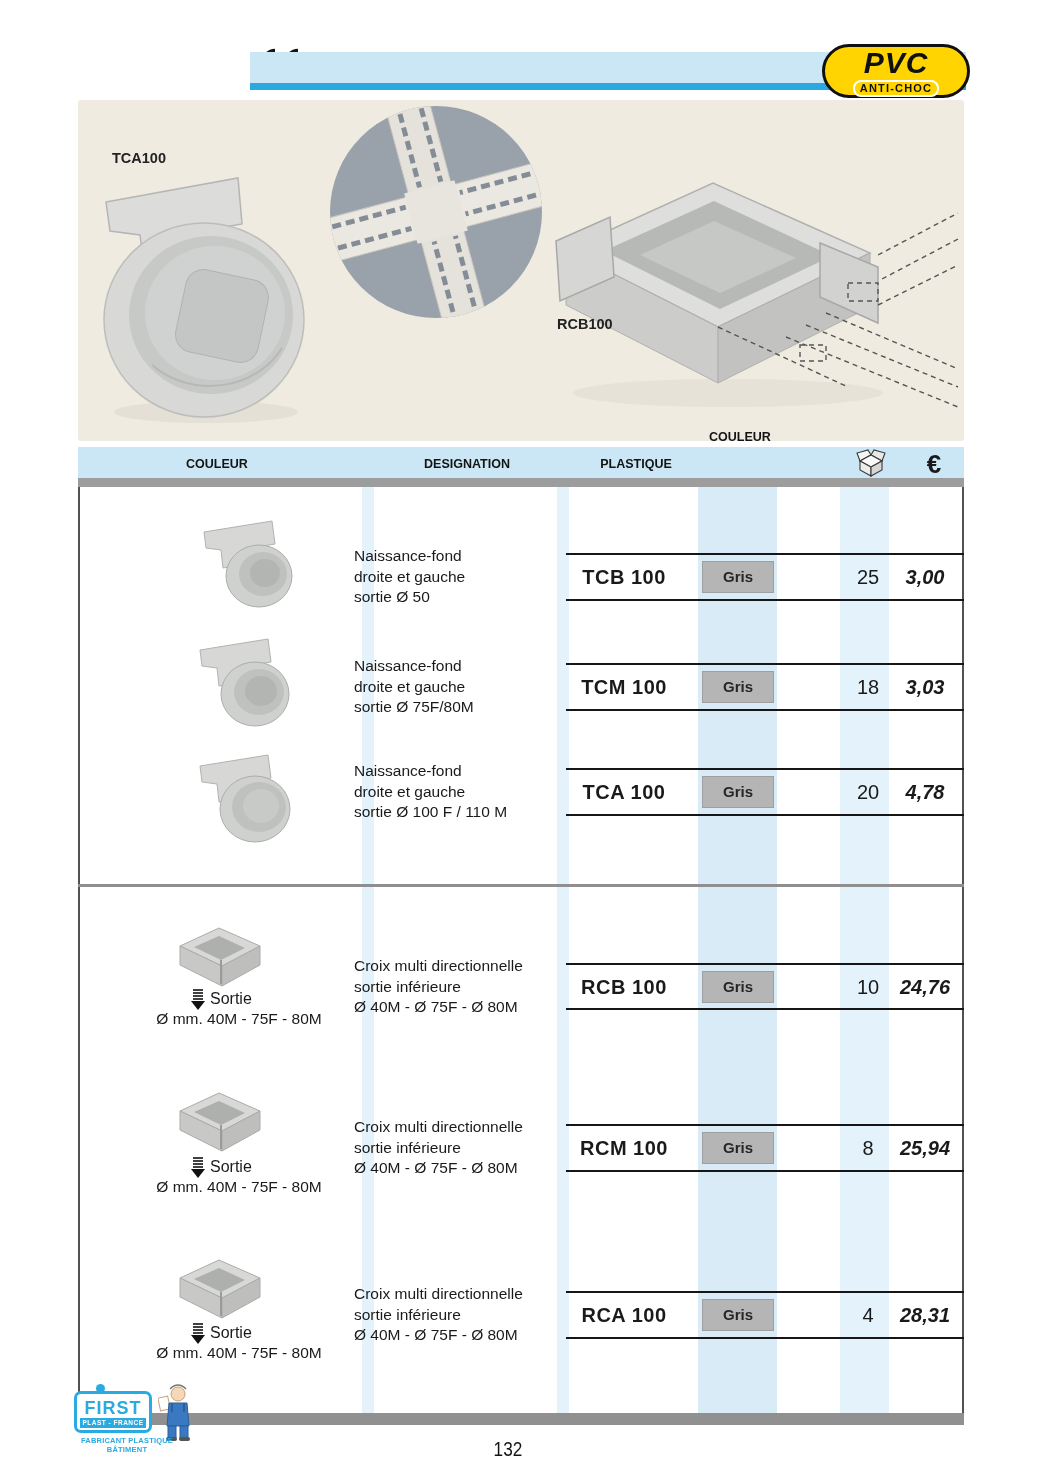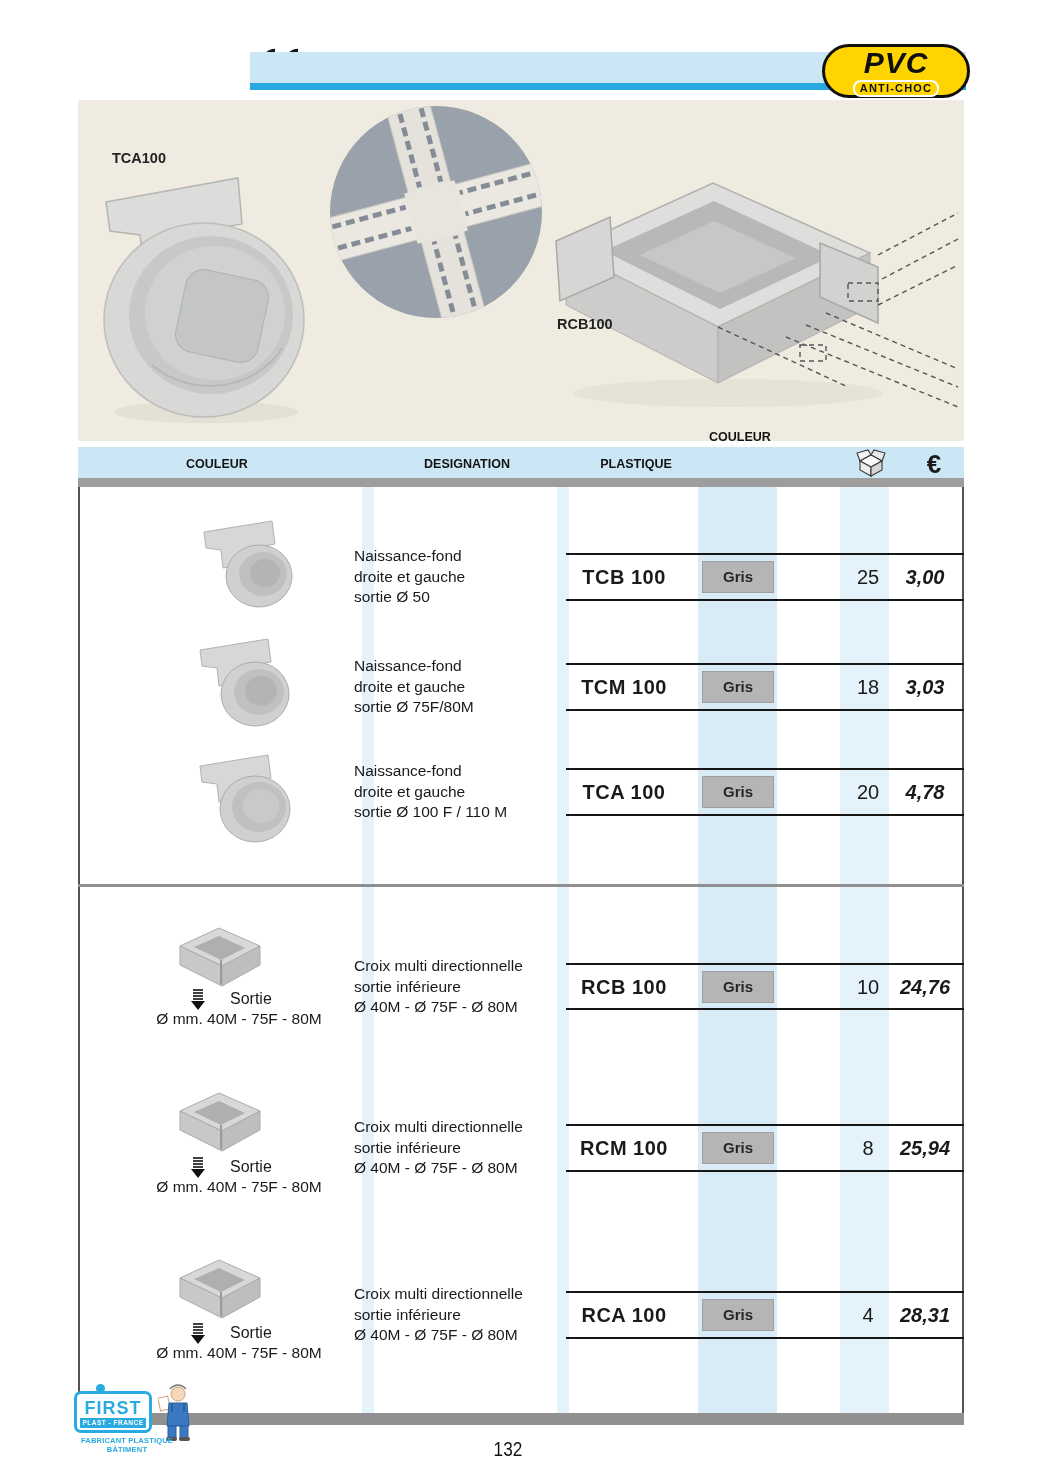--- a/index.html
+++ b/index.html
@@ -40,7 +40,7 @@
   .qty{left:838px;width:60px;text-align:center;font-size:20px;line-height:26px;}
   .price{left:891px;width:68px;text-align:center;font-weight:bold;font-style:italic;font-size:20px;line-height:26px;}
   .desig{left:354px;width:200px;text-align:left;font-size:15.5px;line-height:20.5px;}
-  .sortie-row{left:190px;width:130px;display:flex;align-items:center;gap:24px;}
+  .sortie-row{left:190px;width:130px;display:flex;align-items:center;gap:4px;}
   .sortie-label{font-size:16px;}
   .note-size{left:139px;width:200px;text-align:center;font-size:15.5px;}
 

